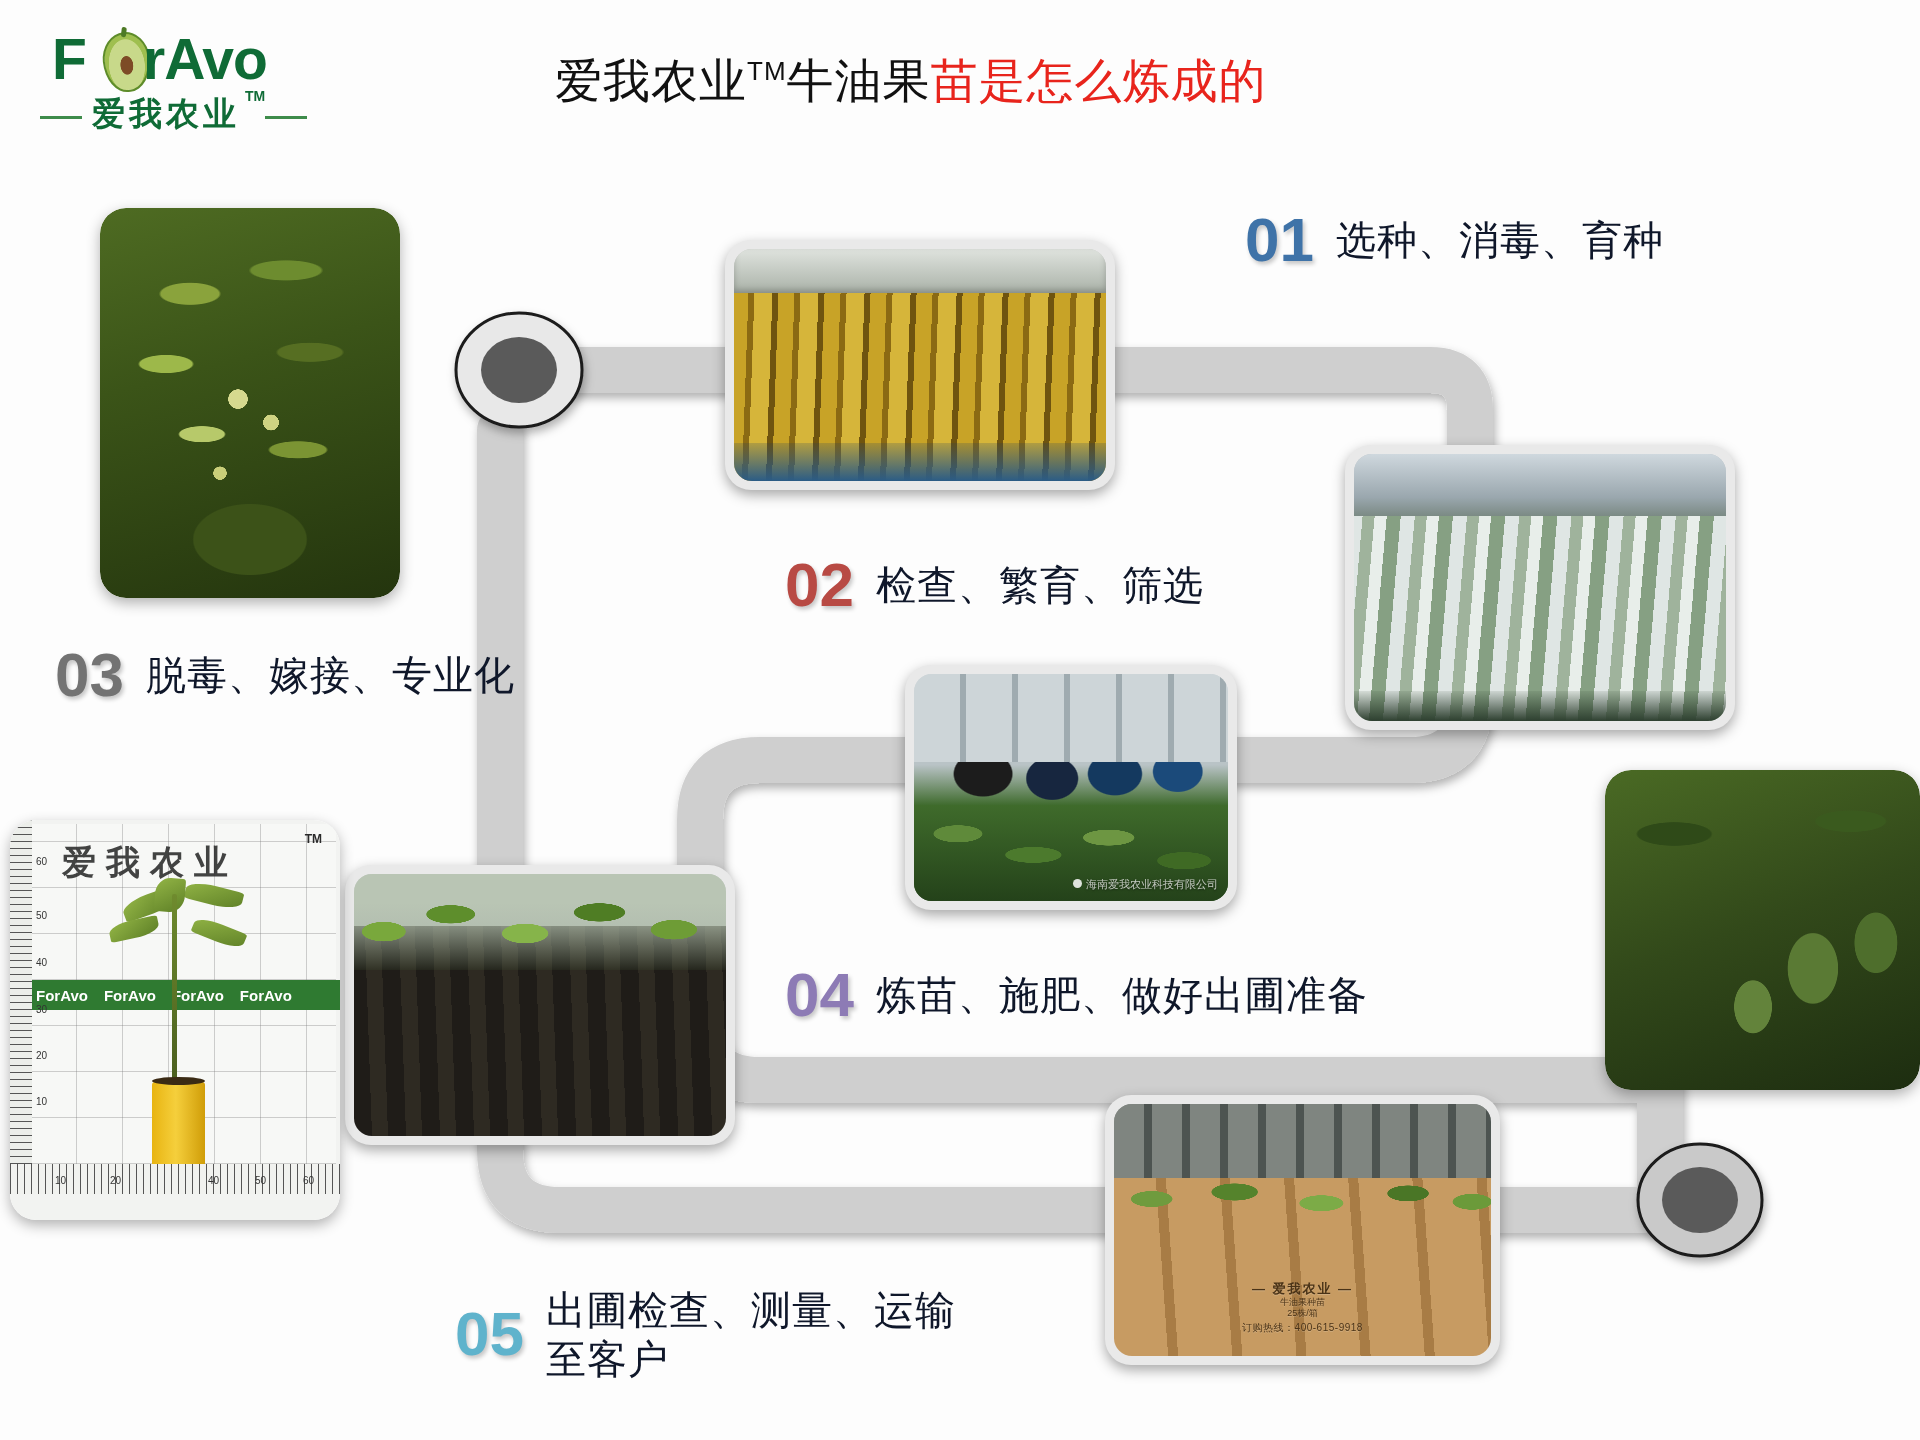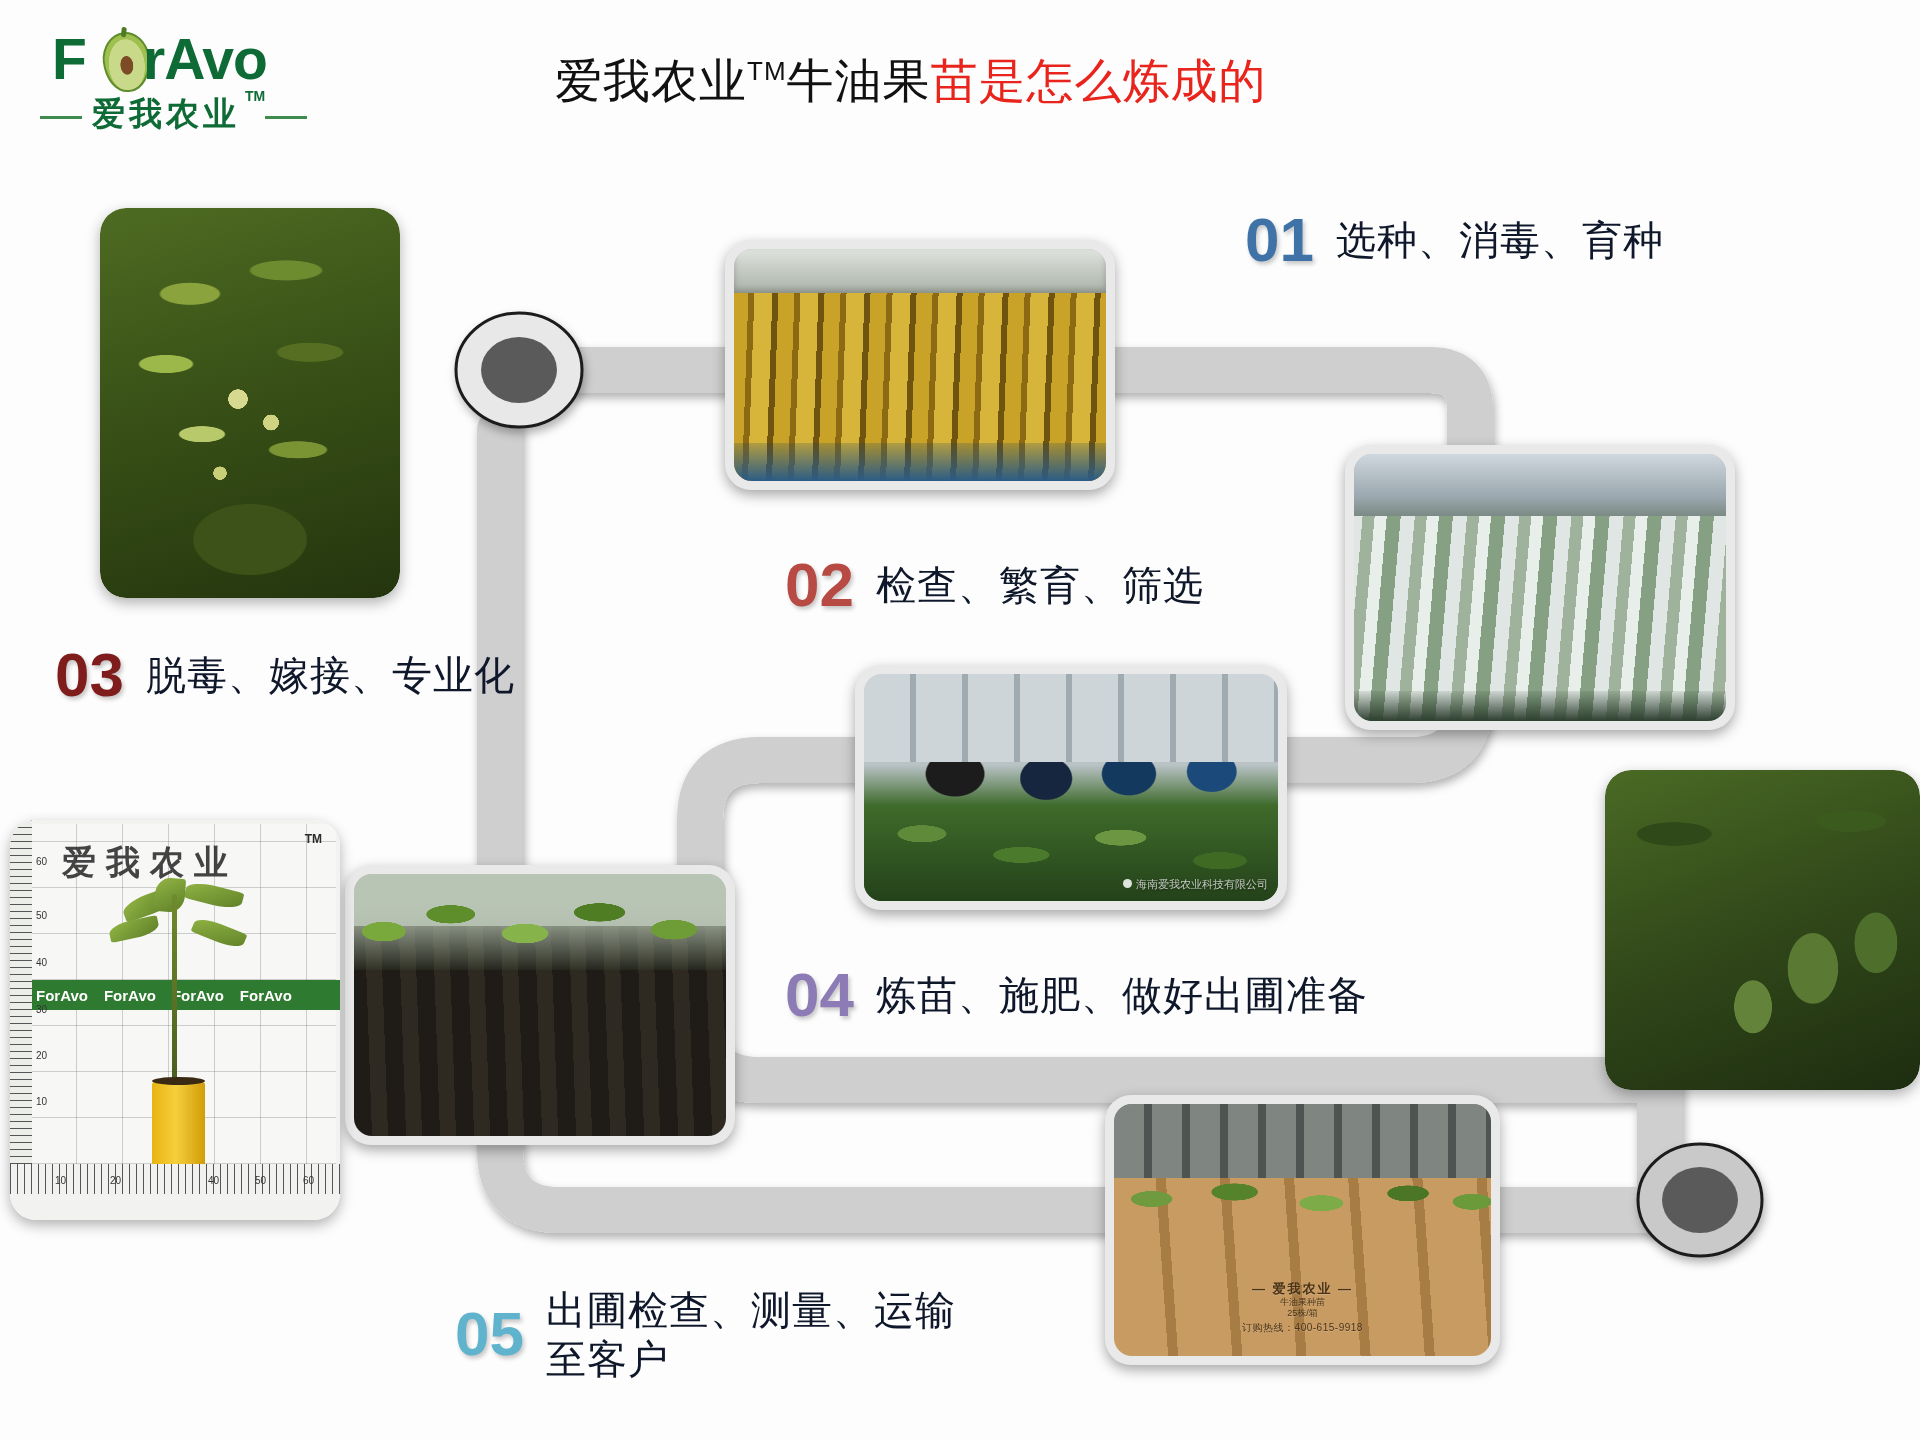--- a/index.html
+++ b/index.html
@@ -460,7 +460,7 @@
 </div>
 
 <div class="step" id="step-03">
-  <span class="num" style="color:#7f1d1d">03</span>
+  <span class="num" style="color:#737373">03</span>
   <span class="txt">脱毒、嫁接、专业化</span>
 </div>
 

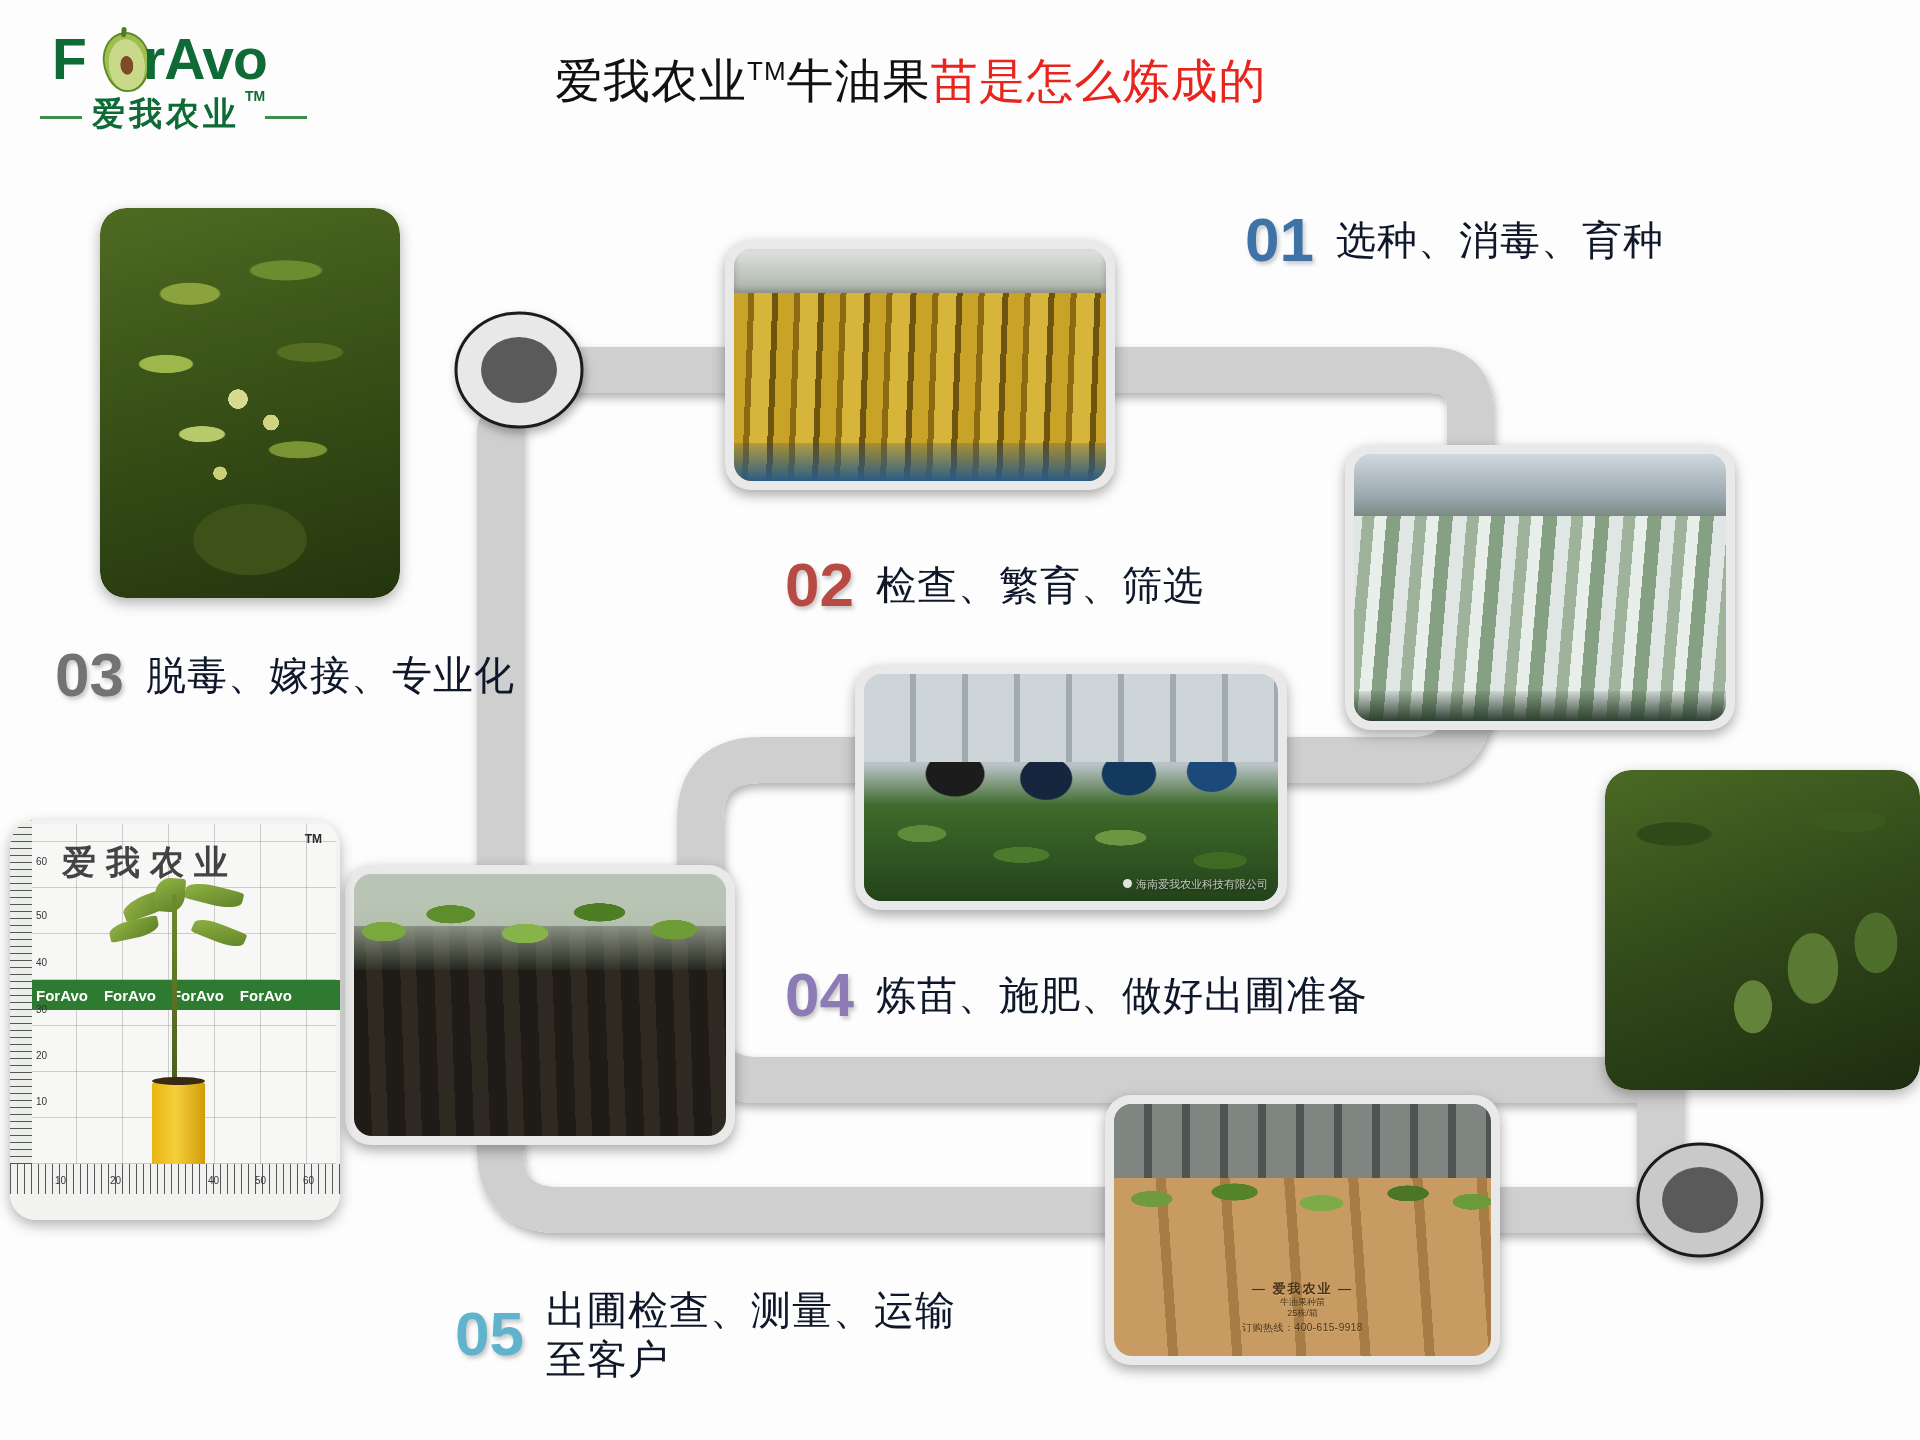--- a/index.html
+++ b/index.html
@@ -129,7 +129,7 @@
   }
 
   
-  #ph-people { left:855px; top:665px; width:432px; height:245px; }
+  #ph-people { left:905px; top:665px; width:332px; height:245px; }
   #ph-people .inner {
     background:
       linear-gradient(180deg,#cfd6d9 0 38%, transparent 38%),

